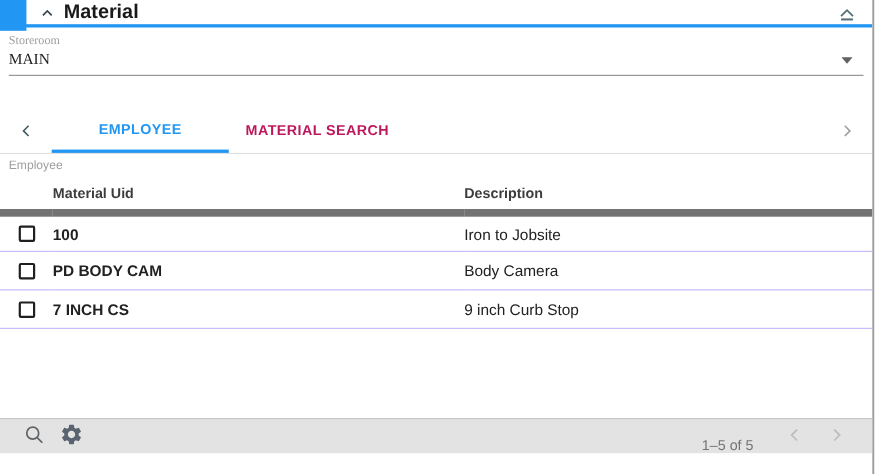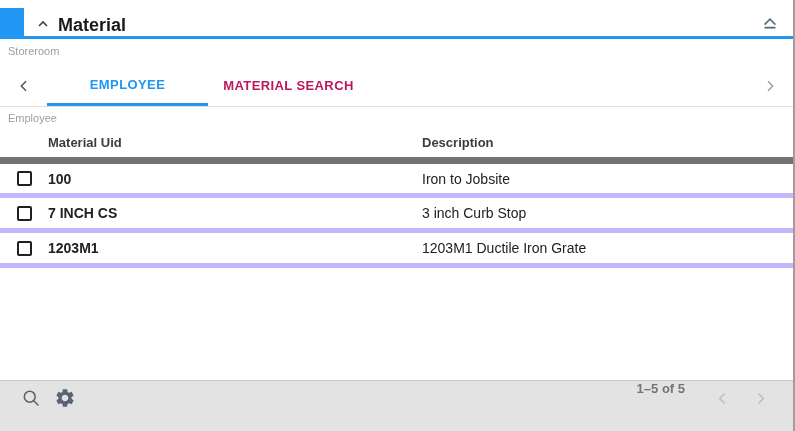--- a/index.html
+++ b/index.html
@@ -10,7 +10,7 @@
     border-right:2px solid #9e9e9e; overflow:hidden;
   }
   
-  .panel-header { position:relative; height:36px; display:flex; align-items:flex-end; }
+  .panel-header { position:relative; height:22px; display:flex; align-items:flex-start; }
   .accent-block { width:24px; height:28px; background:#2196f3; flex:0 0 auto; }
   .collapse-btn { border:none; background:none; width:26px; height:24px; margin-left:6px;
     display:flex; align-items:center; justify-content:center; cursor:pointer; }

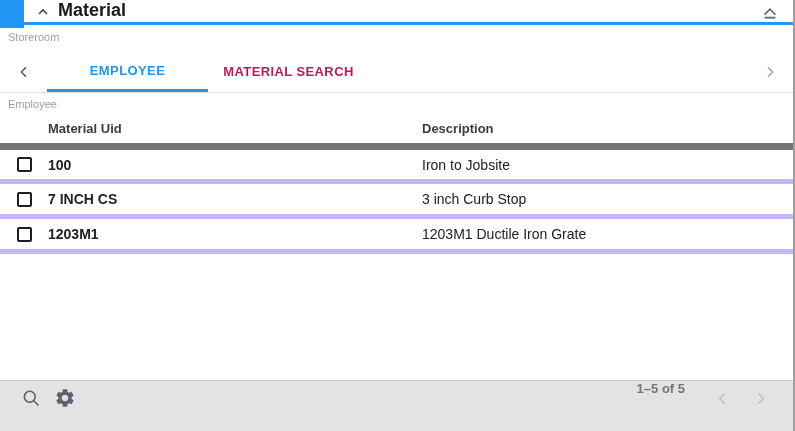--- a/index.html
+++ b/index.html
@@ -26,7 +26,7 @@
   .field-value { font-size:14px; color:#212121; line-height:17px; }
   .dd-arrow { width:0; height:0; border-left:5px solid transparent; border-right:5px solid transparent;
     border-top:6px solid #616161; margin-right:6px; }
-  .storeroom-field { margin-bottom:7px; }
+  .storeroom-field { margin-bottom:29px;font-family:Liberation Serif, serif; }
   .employee-field { width:392px; padding-top:5px; }
   
   .tabbar { display:flex; align-items:stretch; height:42px; border-bottom:1px solid #e0e0e0; }

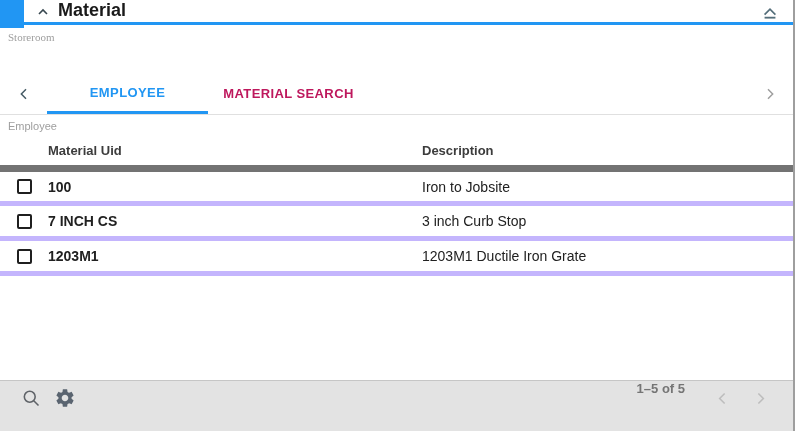--- a/index.html
+++ b/index.html
@@ -84,6 +84,10 @@
 
   <div class="field storeroom-field">
     <span class="field-label">Storeroom</span>
+    <div class="field-value-row">
+      <span class="field-value">MAIN</span>
+      <span class="dd-arrow"></span>
+    </div>
   </div>
 
   <div class="tabbar">

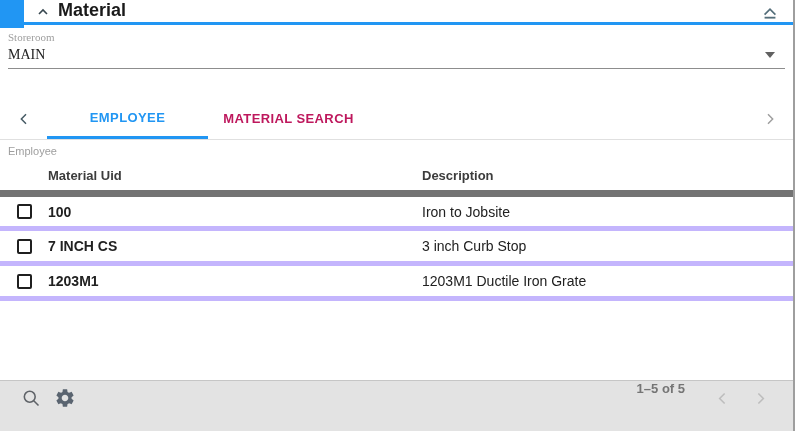--- a/index.html
+++ b/index.html
@@ -41,7 +41,7 @@
   col.c-check { width:48px; } col.c-uid { width:374px; }
   th { text-align:left; font-size:13px; font-weight:bold; color:#3c3c3c;
     padding:10px 0 7px 0; border-bottom:7px solid #737373; }
-  td { height:35px; border-bottom:5px solid #c4b5fd; font-size:14px; vertical-align:middle; }
+  td { height:35px; border-bottom:1px solid #c4b5fd; font-size:14px; vertical-align:middle; }
   td.uid { font-weight:bold; }
   .cb { width:15px; height:15px; border:2px solid #1f1f1f; border-radius:2px; margin-left:17px;
     background:#fff; cursor:pointer; }

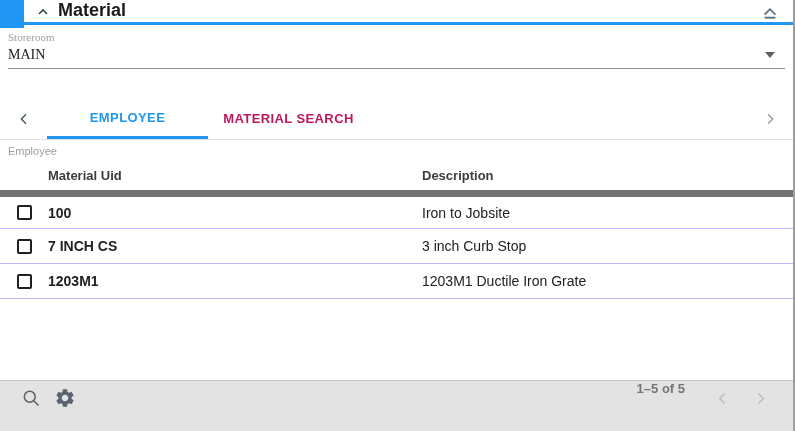--- a/index.html
+++ b/index.html
@@ -143,6 +143,13 @@
         <td>
             <div class="cb"></div>
           </td>
+        <td class="uid">PD BODY CAM</td>
+        <td>Body Camera</td>
+      </tr>
+      <tr>
+        <td>
+            <div class="cb"></div>
+          </td>
         <td class="uid">7 INCH CS</td>
         <td>3 inch Curb Stop</td>
       </tr>

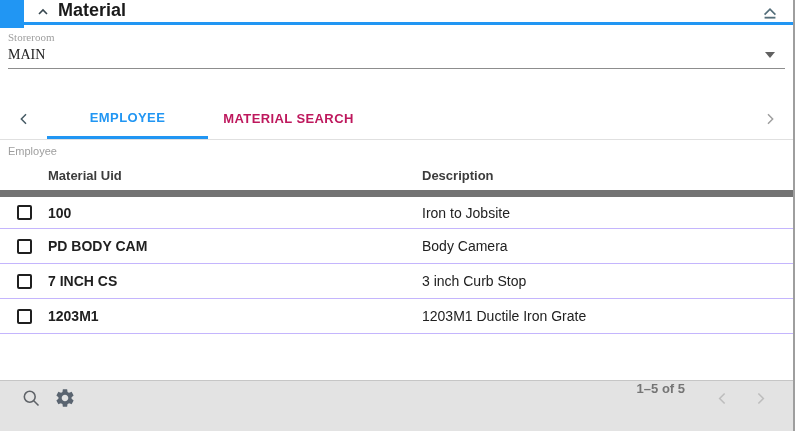--- a/index.html
+++ b/index.html
@@ -151,7 +151,7 @@
             <div class="cb"></div>
           </td>
         <td class="uid">7 INCH CS</td>
-        <td>3 inch Curb Stop</td>
+        <td>9 inch Curb Stop</td>
       </tr>
       <tr>
         <td>

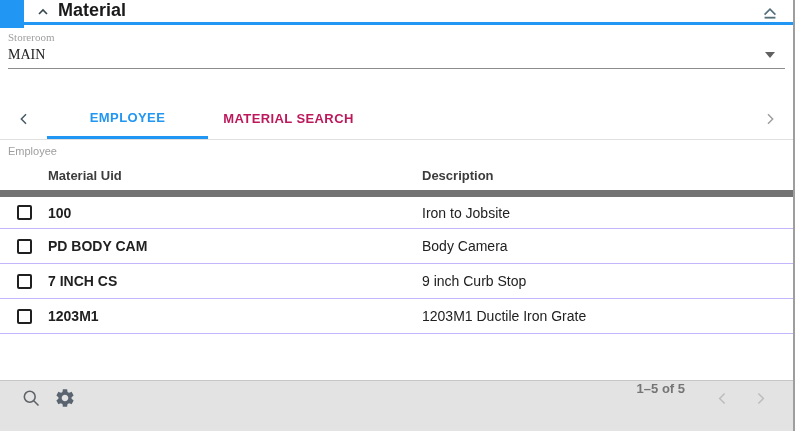--- a/index.html
+++ b/index.html
@@ -153,13 +153,6 @@
         <td class="uid">7 INCH CS</td>
         <td>9 inch Curb Stop</td>
       </tr>
-      <tr>
-        <td>
-            <div class="cb"></div>
-          </td>
-        <td class="uid">1203M1</td>
-        <td>1203M1 Ductile Iron Grate</td>
-      </tr>
     </tbody>
   </table>
 

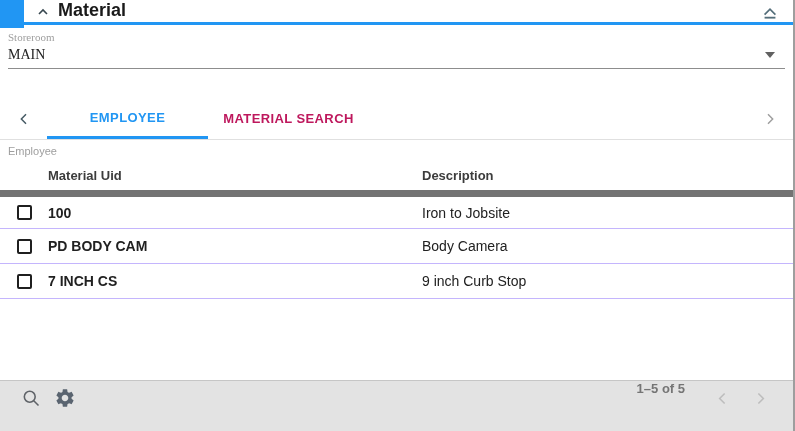--- a/index.html
+++ b/index.html
@@ -46,8 +46,8 @@
   .cb { width:15px; height:15px; border:2px solid #1f1f1f; border-radius:2px; margin-left:17px;
     background:#fff; cursor:pointer; }
   
-  .toolbar { position:absolute; left:0; right:0; top:380px; height:52px; background:#e3e3e3;
-    border-top:1px solid #c6c6c6; display:flex; align-items:flex-start; padding:0 14px;font-weight:bold; }
+  .toolbar { position:absolute; left:0; right:0; top:380px; height:32px; background:#e3e3e3;
+    border-top:1px solid #c6c6c6; display:flex; align-items:flex-end; padding:0 14px; }
   .tool-btn { border:none; background:none; width:34px; height:34px; display:flex;
     align-items:center; justify-content:center; cursor:pointer; }
   .tool-spacer { flex:1; }

